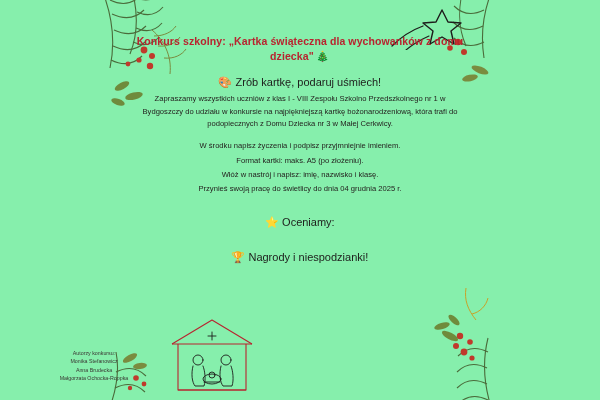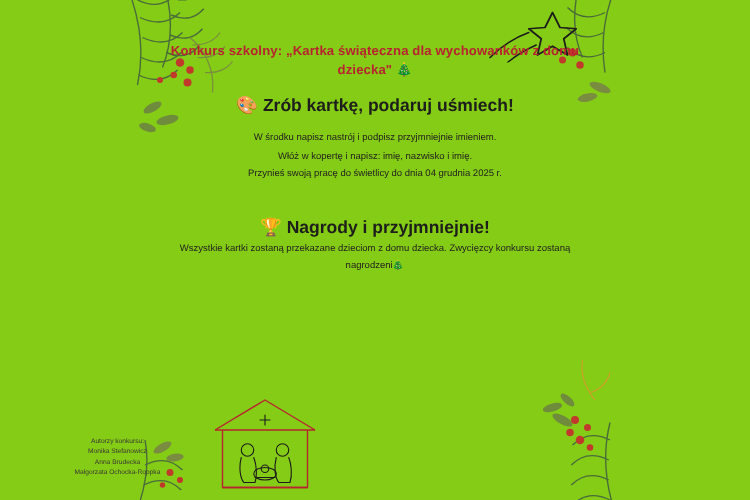--- a/index.html
+++ b/index.html
@@ -17,7 +17,7 @@
     position: relative;
     width: 600px;
     height: 400px;
-    background: #84cc16;
+    background: #86efac;
     box-sizing: border-box;
     overflow: hidden;
   }

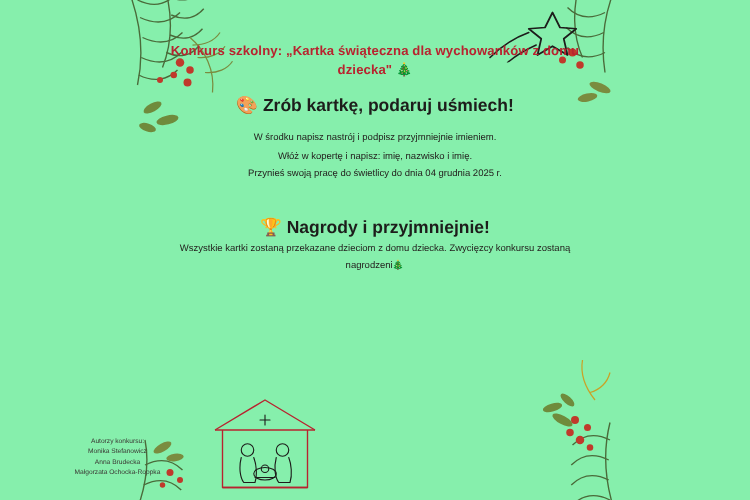--- a/index.html
+++ b/index.html
@@ -48,8 +48,8 @@
     letter-spacing: 0.1px;
   }
   .sec-head {
-    font-size: 14px;
-    font-weight: bold;
+    font-size: 11px;
+    font-weight: normal;
     color: #1d1d1b;
     margin: 10px 0 4px 0;
   }

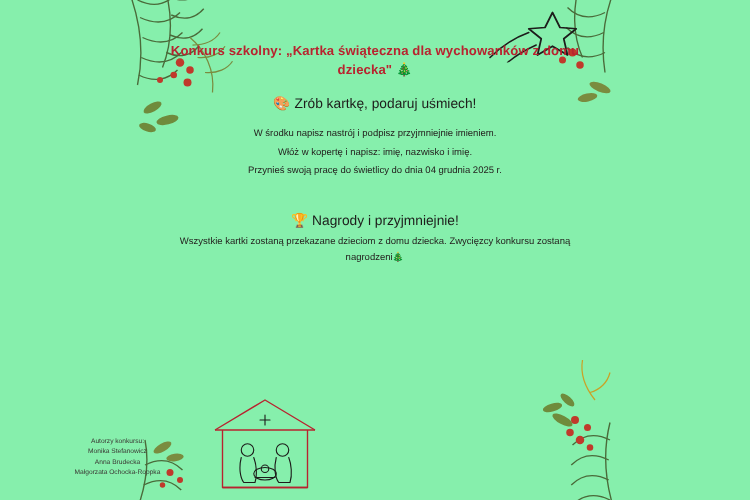--- a/index.html
+++ b/index.html
@@ -212,6 +212,7 @@
     <div class="title">Konkurs szkolny: „Kartka świąteczna dla wychowanków z domu dziecka" 🎄</div>
 
     <div class="sec-head">🎨 Zrób kartkę, podaruj uśmiech!</div>
+    <div class="para">Zapraszamy wszystkich uczniów z klas I - VIII Zespołu Szkolno Przedszkolnego nr 1 w Bydgoszczy do udziału w konkursie na najpiękniejszą kartkę bożonarodzeniową, która trafi do podopiecznych z Domu Dziecka nr 3 w Małej Cerkwicy.</div>
 
     <div class="gap"></div>
     <div class="para">W środku napisz nastrój i podpisz przyjmniejnie imieniem.</div>

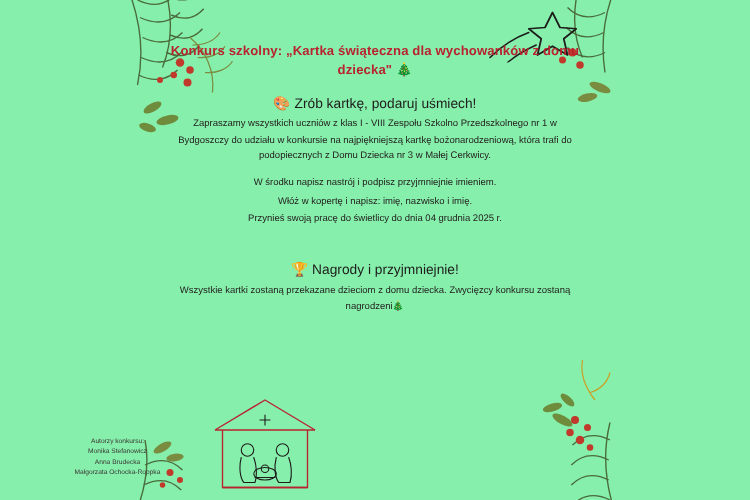--- a/index.html
+++ b/index.html
@@ -215,7 +215,7 @@
     <div class="para">Zapraszamy wszystkich uczniów z klas I - VIII Zespołu Szkolno Przedszkolnego nr 1 w Bydgoszczy do udziału w konkursie na najpiękniejszą kartkę bożonarodzeniową, która trafi do podopiecznych z Domu Dziecka nr 3 w Małej Cerkwicy.</div>
 
     <div class="gap"></div>
-    <div class="para">W środku napisz nastrój i podpisz przyjmniejnie imieniem.</div>
+    <div class="para">W środku napisz życzenia i podpisz przyjmniejnie imieniem.</div>
     <div class="para">Włóż w kopertę i napisz: imię, nazwisko i imię.</div>
     <div class="para">Przynieś swoją pracę do świetlicy do dnia 04 grudnia 2025 r.</div>
 

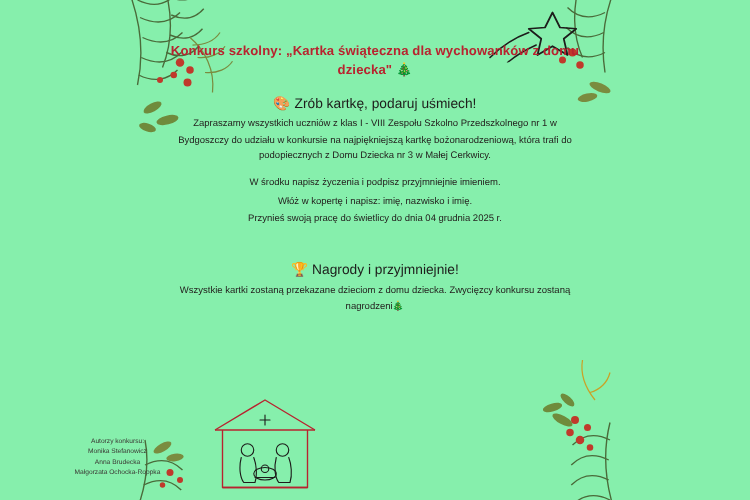--- a/index.html
+++ b/index.html
@@ -216,6 +216,7 @@
 
     <div class="gap"></div>
     <div class="para">W środku napisz życzenia i podpisz przyjmniejnie imieniem.</div>
+    <div class="para">Format kartki: maks. A5 (po złożeniu).</div>
     <div class="para">Włóż w kopertę i napisz: imię, nazwisko i imię.</div>
     <div class="para">Przynieś swoją pracę do świetlicy do dnia 04 grudnia 2025 r.</div>
 

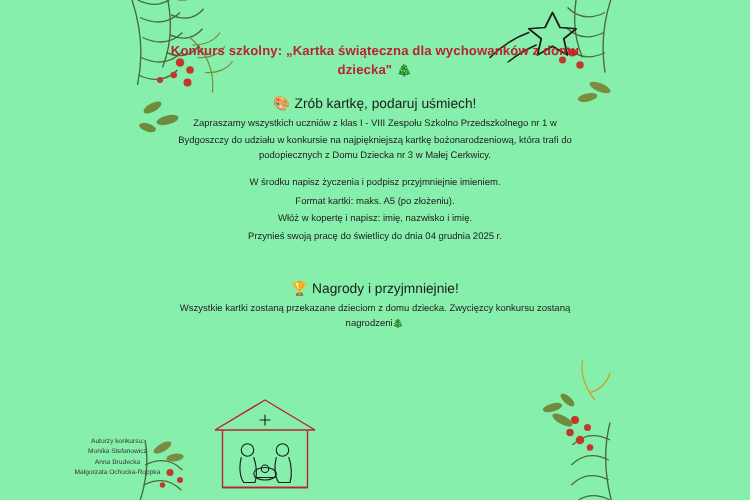--- a/index.html
+++ b/index.html
@@ -217,7 +217,7 @@
     <div class="gap"></div>
     <div class="para">W środku napisz życzenia i podpisz przyjmniejnie imieniem.</div>
     <div class="para">Format kartki: maks. A5 (po złożeniu).</div>
-    <div class="para">Włóż w kopertę i napisz: imię, nazwisko i imię.</div>
+    <div class="para">Włóż w nastrój i napisz: imię, nazwisko i klasę.</div>
     <div class="para">Przynieś swoją pracę do świetlicy do dnia 04 grudnia 2025 r.</div>
 
     <div class="gap"></div>

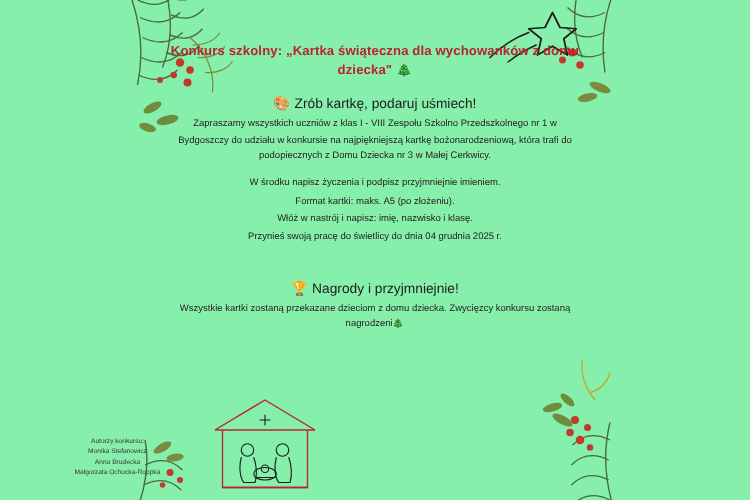--- a/index.html
+++ b/index.html
@@ -221,6 +221,7 @@
     <div class="para">Przynieś swoją pracę do świetlicy do dnia 04 grudnia 2025 r.</div>
 
     <div class="gap"></div>
+    <div class="sec-head">⭐ Oceniamy:</div>
 
     <div class="gap"></div>
     <div class="sec-head">🏆 Nagrody i przyjmniejnie!</div>

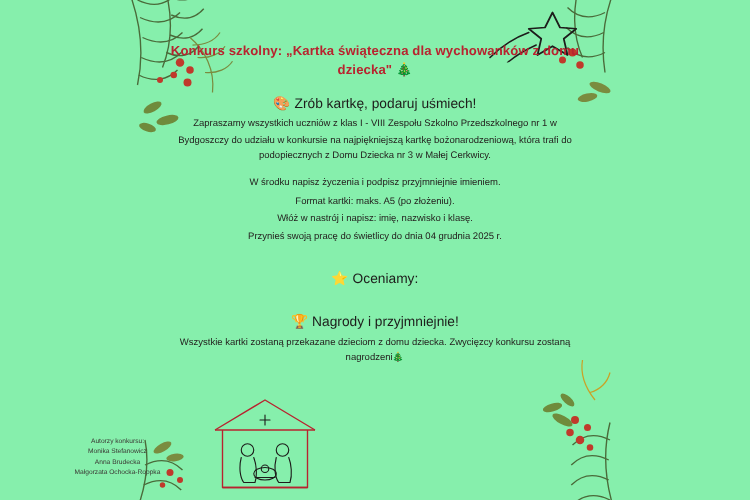--- a/index.html
+++ b/index.html
@@ -224,7 +224,7 @@
     <div class="sec-head">⭐ Oceniamy:</div>
 
     <div class="gap"></div>
-    <div class="sec-head">🏆 Nagrody i przyjmniejnie!</div>
+    <div class="sec-head">🏆 Nagrody i niespodzianki!</div>
     <div class="para">Wszystkie kartki zostaną przekazane dzieciom z domu dziecka. Zwycięzcy konkursu zostaną nagrodzeni🎄</div>
   </div>
 

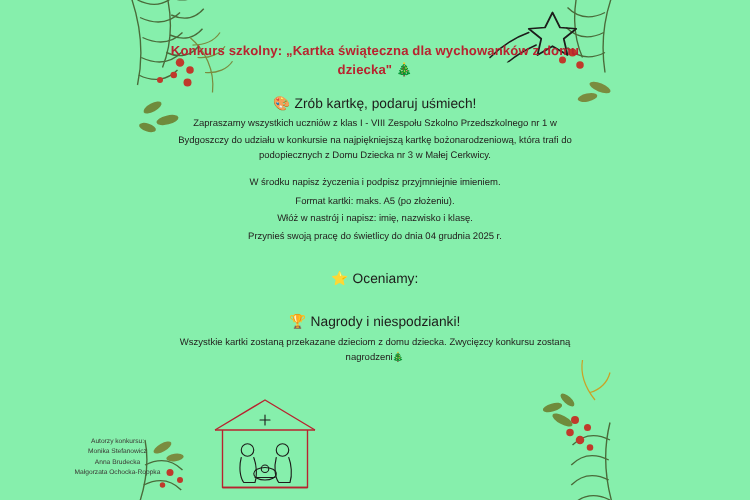--- a/index.html
+++ b/index.html
@@ -225,7 +225,6 @@
 
     <div class="gap"></div>
     <div class="sec-head">🏆 Nagrody i niespodzianki!</div>
-    <div class="para">Wszystkie kartki zostaną przekazane dzieciom z domu dziecka. Zwycięzcy konkursu zostaną nagrodzeni🎄</div>
   </div>
 
   <div class="credits">

